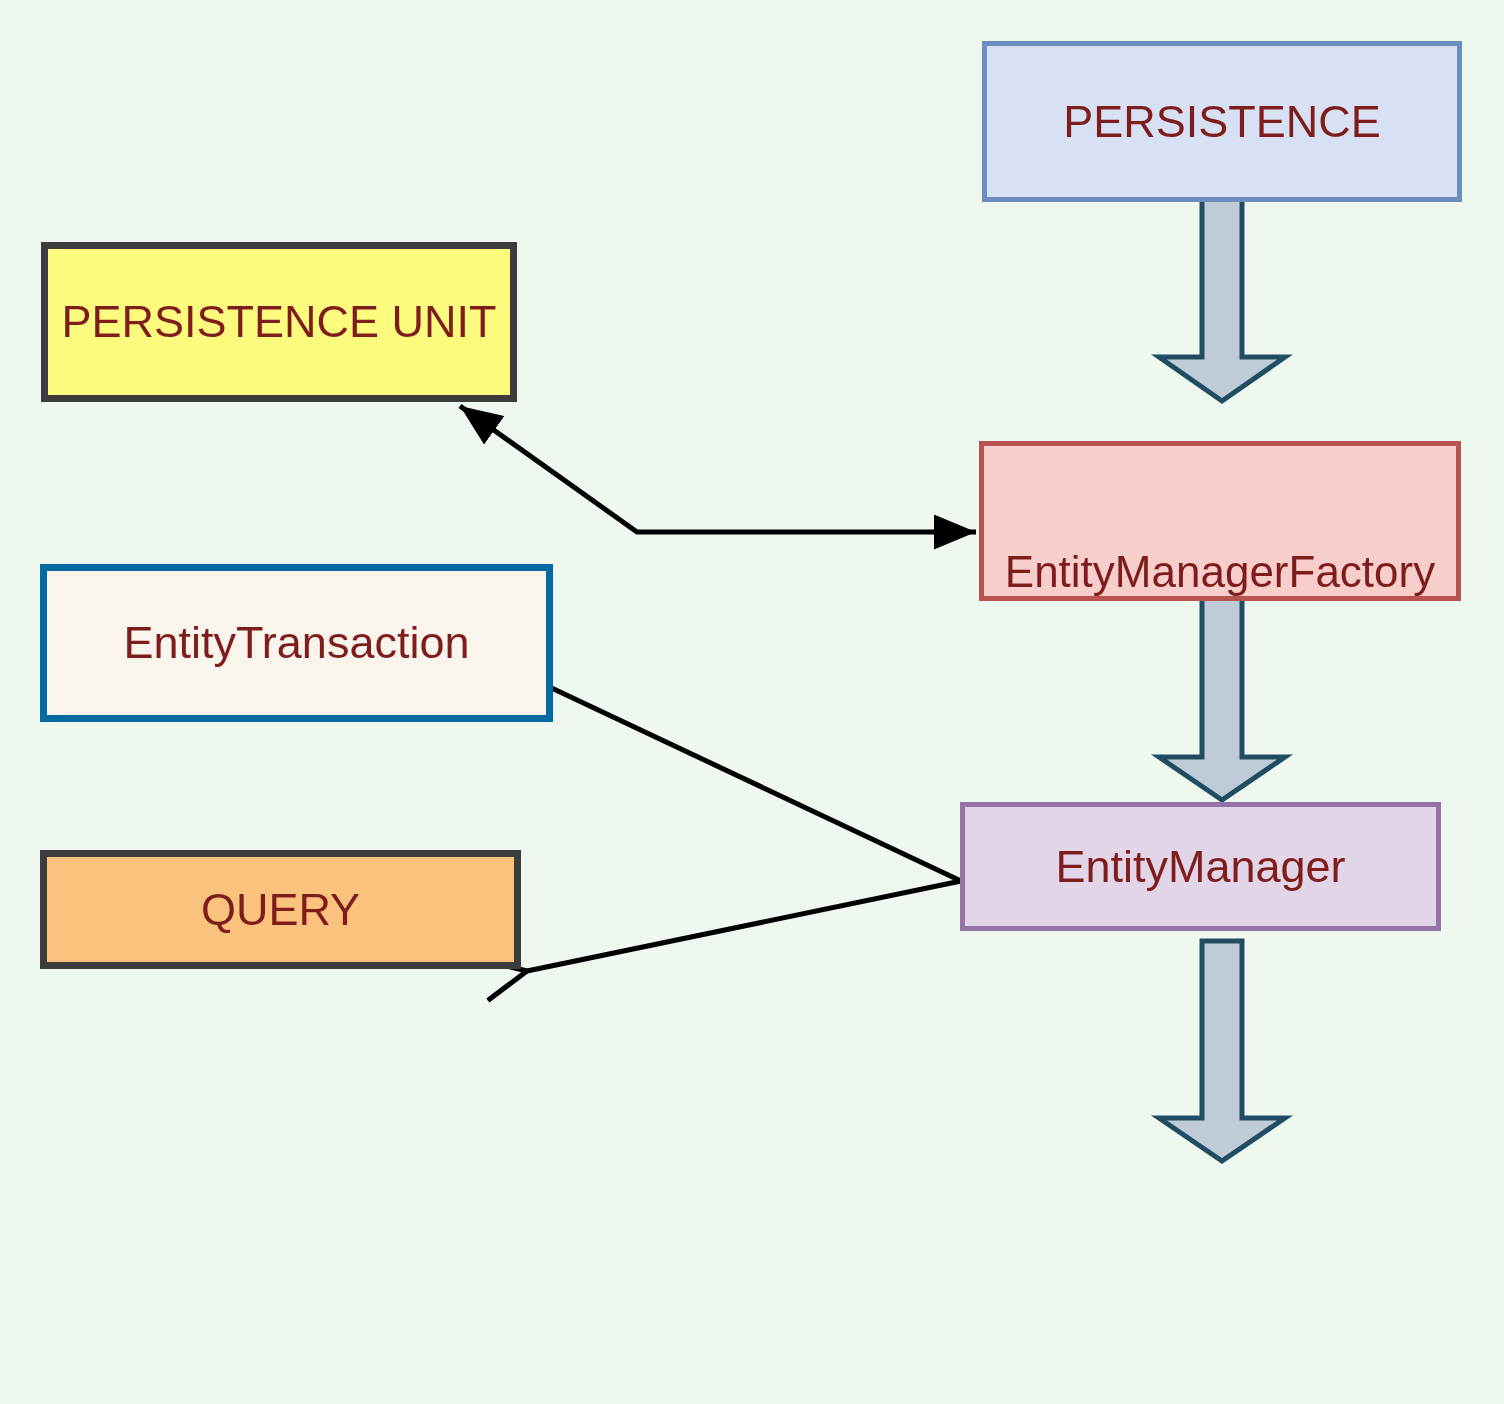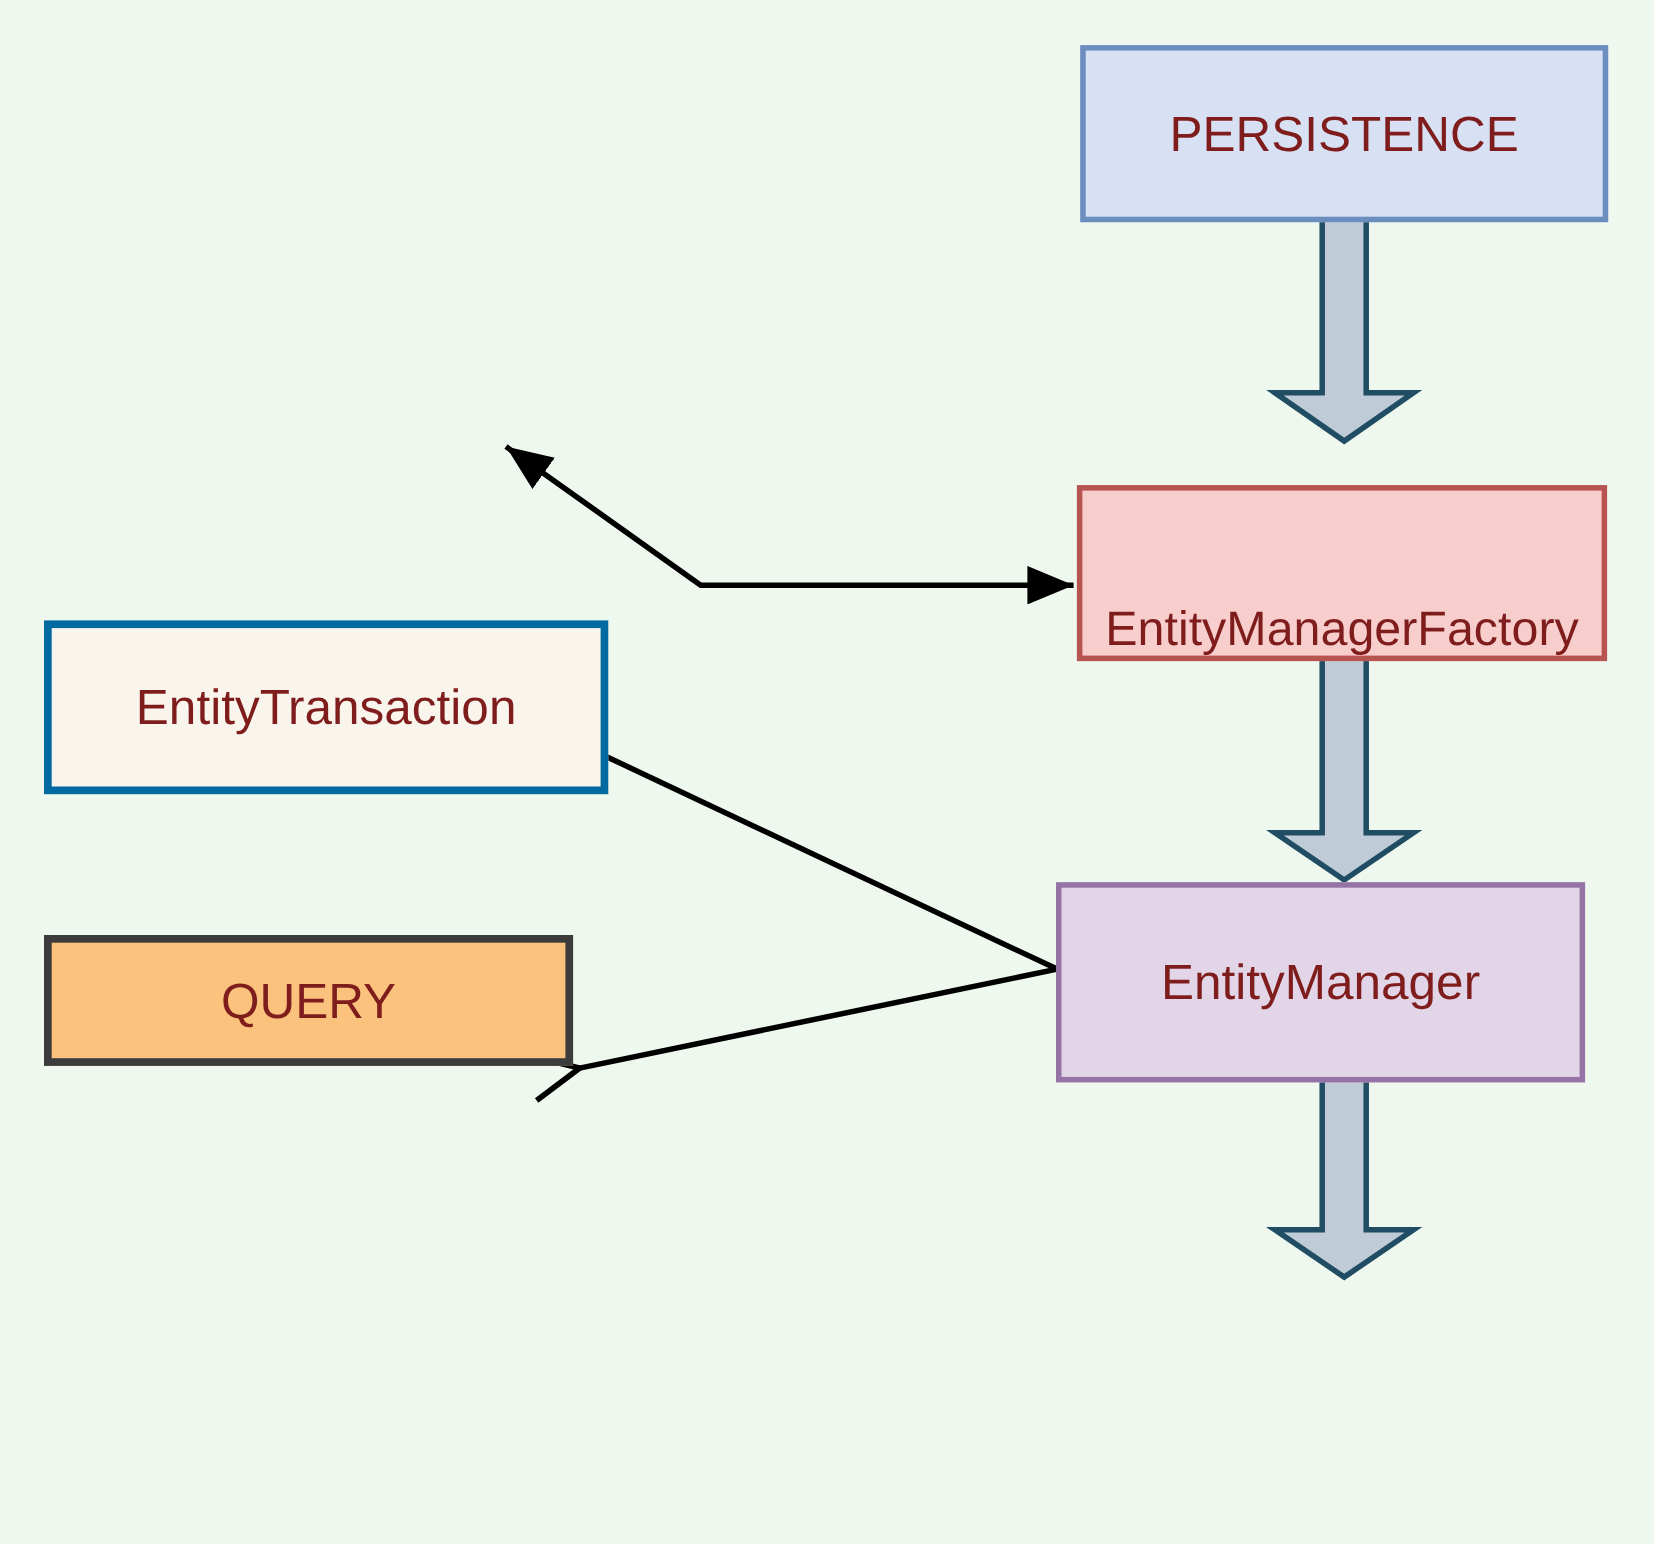--- a/index.html
+++ b/index.html
@@ -59,6 +59,9 @@
     <span>PERSISTENCE</span>
   </div>
 
+  <div class="node" id="n-punit">
+    <span>PERSISTENCE UNIT</span>
+  </div>
 
   <div class="node" id="n-emf">
     <span>EntityManagerFactory</span>

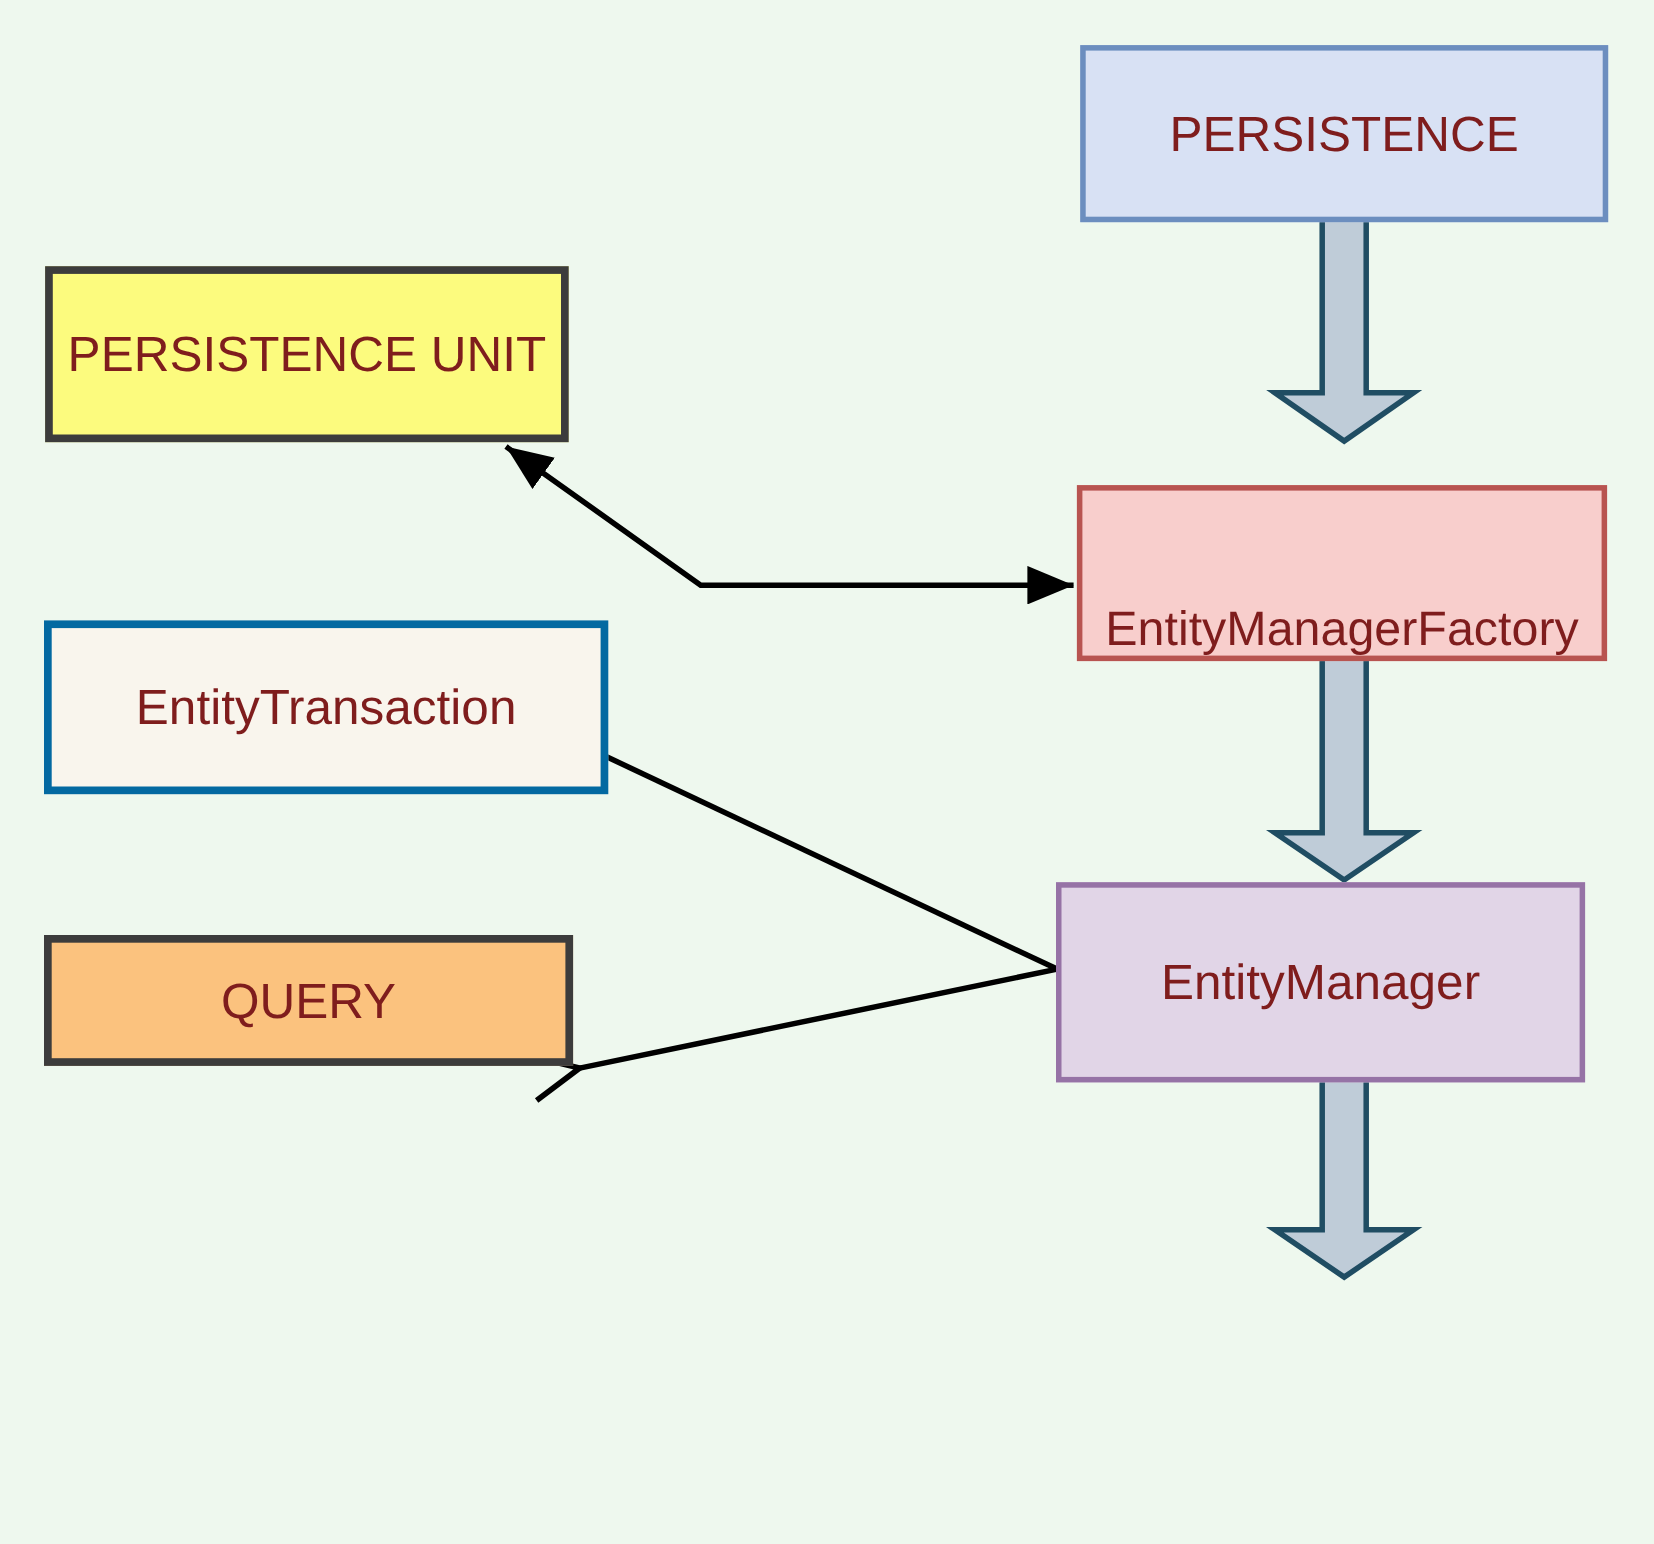--- a/index.html
+++ b/index.html
@@ -23,7 +23,7 @@
   
   #n-persistence {left:982px;top:41px;  width:480px;height:161px;background:#d8e1f4;border:5px solid #6c8ebf;}
   #n-emf         {left:979px;top:441px; width:482px;height:160px;background:#f8cecc;border:5px solid #b85450;font-size:44px;align-items:flex-end;}
-  #n-em          {left:960px;top:802px; width:481px;height:182px;background:#e1d5e7;border:5px solid #9673a6;}
+  #n-em          {left:960px;top:802px; width:481px;height:129px;background:#e1d5e7;border:5px solid #9673a6;}
   #n-entity      {left:960px;top:1202px;width:481px;height:158px;background:#d5e8d4;border:5px solid #82b366;}
   
   #n-punit       {left:41px; top:242px; width:476px;height:160px;background:#fcfb7e;border:7px solid #3c3c3c;}

